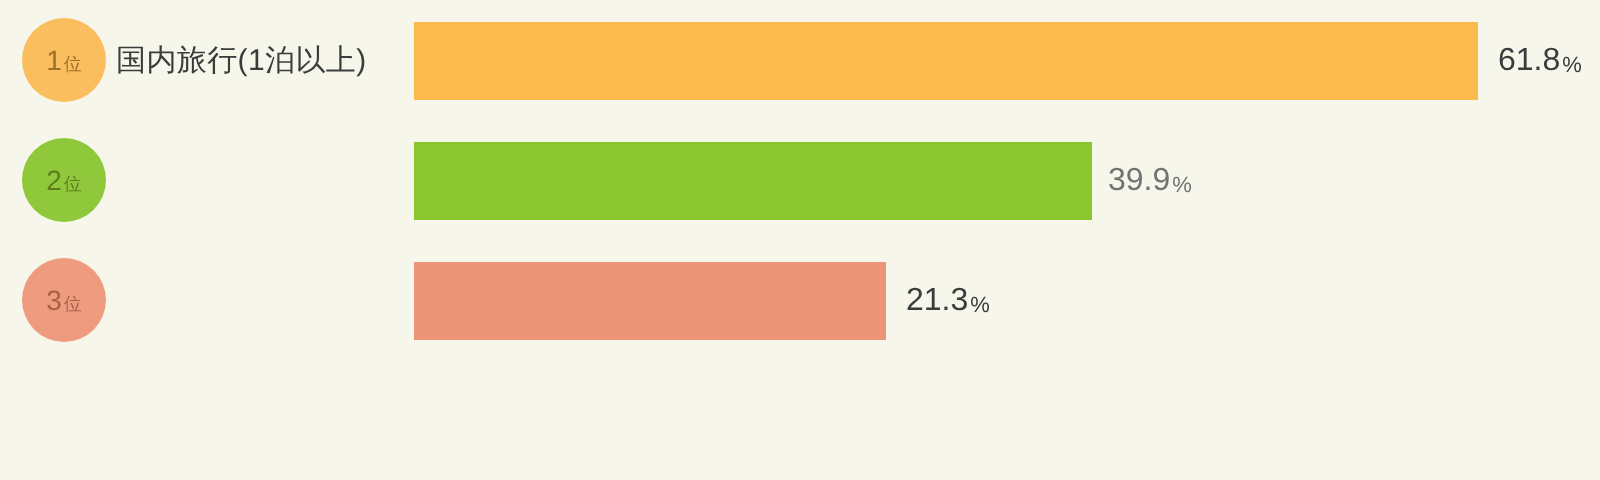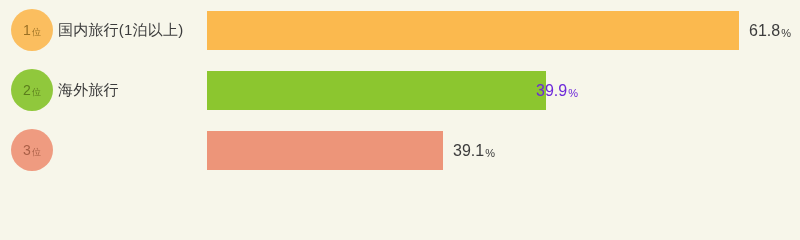--- a/index.html
+++ b/index.html
@@ -119,7 +119,6 @@
       <span class="badge-num" style="color: rgb(91, 125, 28);">2</span>
         <span class="badge-suffix" style="color: rgb(91, 125, 28);">位</span>
     </div>
-    <div class="rank-label">海外旅行</div>
     <div class="bar-area">
       <div class="bar" style="width: 339px; background: rgb(140, 198, 47);"></div>
       <div class="bar-value" style="left: 329px; color: #6d28d9;">

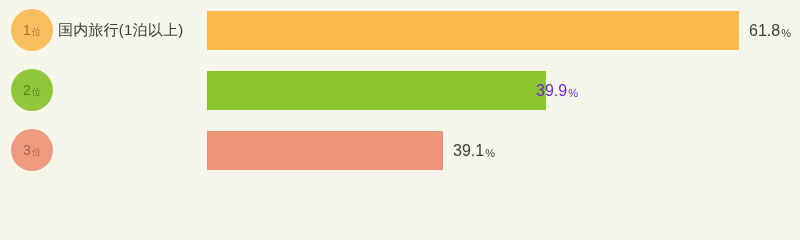--- a/index.html
+++ b/index.html
@@ -121,7 +121,7 @@
     </div>
     <div class="bar-area">
       <div class="bar" style="width: 339px; background: rgb(140, 198, 47);"></div>
-      <div class="bar-value" style="left: 329px; color: #6d28d9;">
+      <div class="bar-value" style="left: 347px; color: #737373;">
         <span>39.9</span>
           <span class="pct-sign">%</span>
       </div>

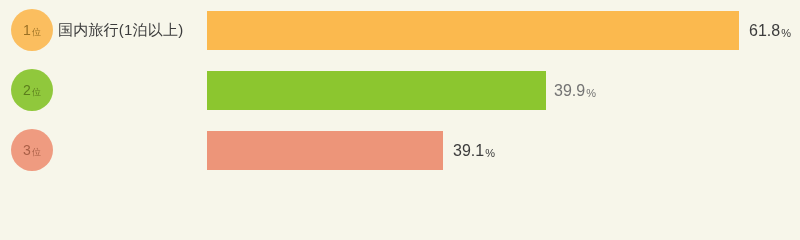--- a/index.html
+++ b/index.html
@@ -136,7 +136,7 @@
     <div class="bar-area">
       <div class="bar" style="width: 236px; background: rgb(237, 149, 121);"></div>
       <div class="bar-value" style="left: 246px; color: rgb(60, 60, 60);">
-        <span>39.1</span>
+        <span>21.3</span>
           <span class="pct-sign">%</span>
       </div>
     </div>

